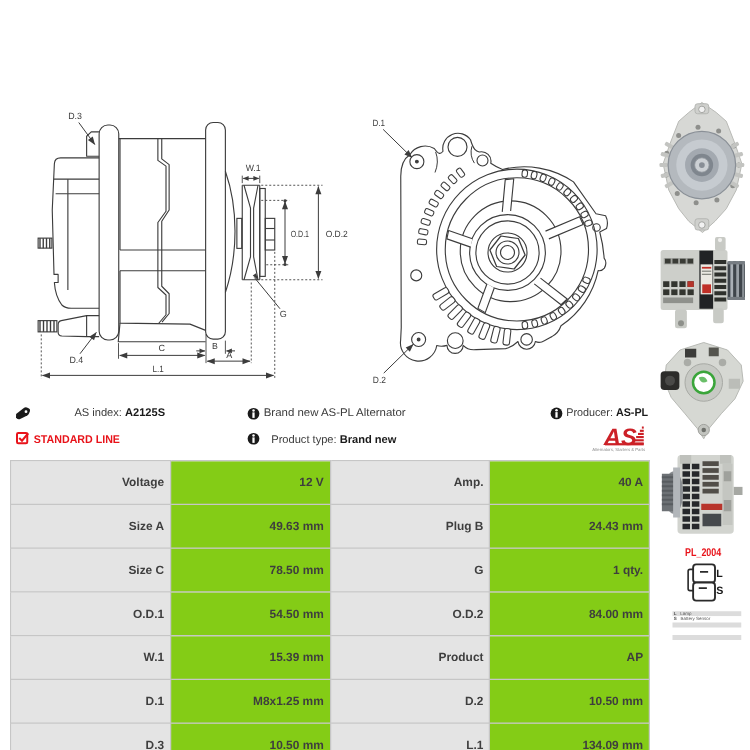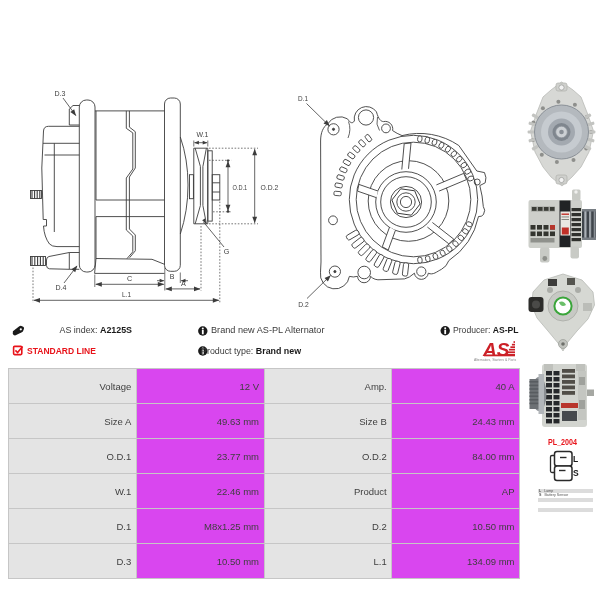--- a/index.html
+++ b/index.html
@@ -341,7 +341,7 @@
 <div class="inf" style="left:26.5px; top:325.3px; transform:scaleX(1.0);margin-left:33px;">AS index: <b>A2125S</b></div>
 <div class="inf red" style="left:26.5px; top:345.8px; transform:scaleX(0.96);">STANDARD LINE</div>
 <div class="inf" style="left:211px; top:325.3px; transform:scaleX(1.03);">Brand new AS-PL Alternator</div>
-<div class="inf" style="left:201px; top:345.8px; transform:scaleX(1.0);">Product type: <b>Brand new</b></div>
+<div class="inf" style="left:217px; top:345.8px; transform:scaleX(1.0);">Product type: <b>Brand new</b></div>
 <div class="inf" style="left:453px; top:325.3px; transform:scaleX(0.97);">Producer: <b>AS-PL</b></div>
 <table id="spec">
       <tbody>

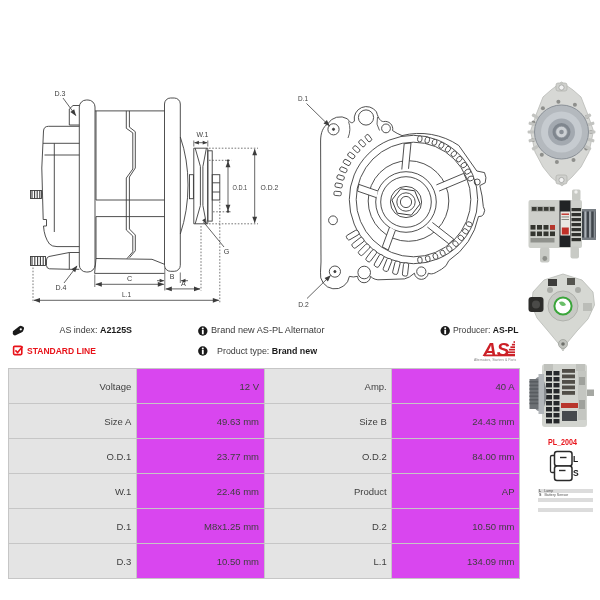--- a/index.html
+++ b/index.html
@@ -10,7 +10,7 @@
 .inf b { color:#1a1a1a; }
 .red { color:#e8131a; font-weight:bold; }
 #spec { position:absolute; left:8px; top:368px; width:512px; height:147px; border-collapse:collapse; table-layout:fixed; }
-#spec td { border:1px solid #c6c6c6; font-size:9.5px; color:#3e3e3e; text-align:right; padding:0 4.5px 0 0; height:35px; }
+#spec td { border:1px solid #c6c6c6; font-size:9.5px; color:#3e3e3e; text-align:right; padding:0 4.5px 0 0; height:35px;font-weight:bold; }
 #spec td.lab { background:#e4e4e4; }
 #spec td.val { background:#d946ef; }
 .leg { position:absolute; left:538px; width:55px; height:4.1px; background:#dcdcdc; font-size:3.6px; color:#555; line-height:4.1px; white-space:nowrap; overflow:hidden; }

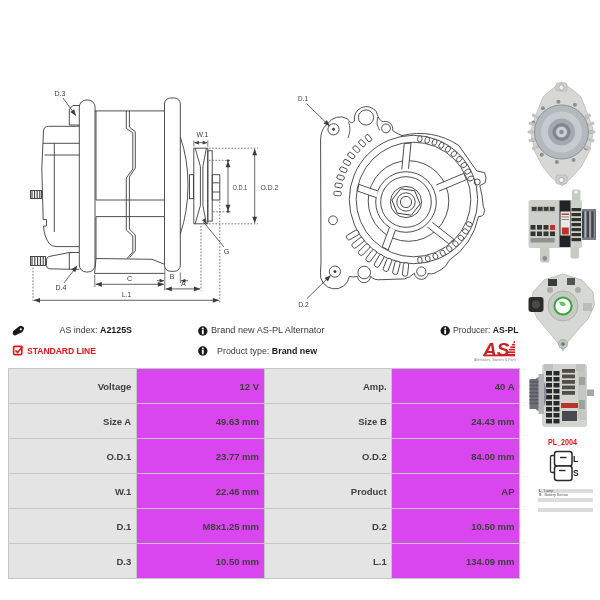--- a/index.html
+++ b/index.html
@@ -12,7 +12,7 @@
 #spec { position:absolute; left:8px; top:368px; width:512px; height:147px; border-collapse:collapse; table-layout:fixed; }
 #spec td { border:1px solid #c6c6c6; font-size:9.5px; color:#3e3e3e; text-align:right; padding:0 4.5px 0 0; height:35px;font-weight:bold; }
 #spec td.lab { background:#e4e4e4; }
-#spec td.val { background:#d946ef; }
+#spec td.val { background:#84cc16; }
 .leg { position:absolute; left:538px; width:55px; height:4.1px; background:#dcdcdc; font-size:3.6px; color:#555; line-height:4.1px; white-space:nowrap; overflow:hidden; }
 .leg.w { background:#f4f4f4; }
 </style>

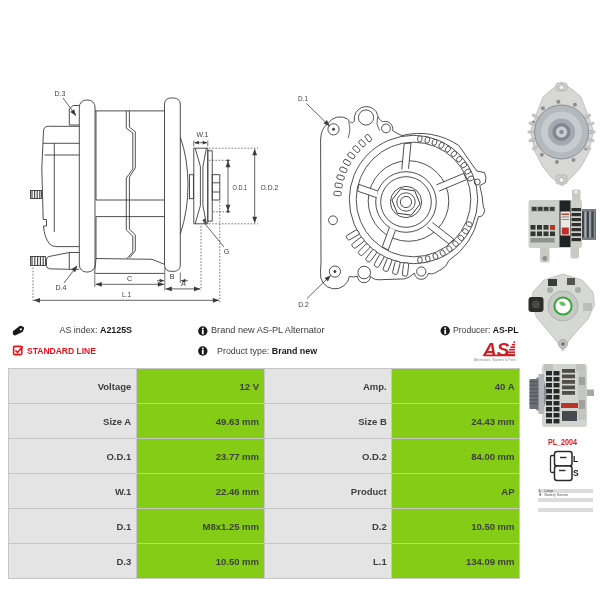--- a/index.html
+++ b/index.html
@@ -354,7 +354,7 @@
 <tr>
           <td class="lab">Size A</td>
           <td class="val">49.63 mm</td>
-          <td class="lab">Size B</td>
+          <td class="lab">Plug B</td>
           <td class="val">24.43 mm</td>
         </tr>
 <tr>

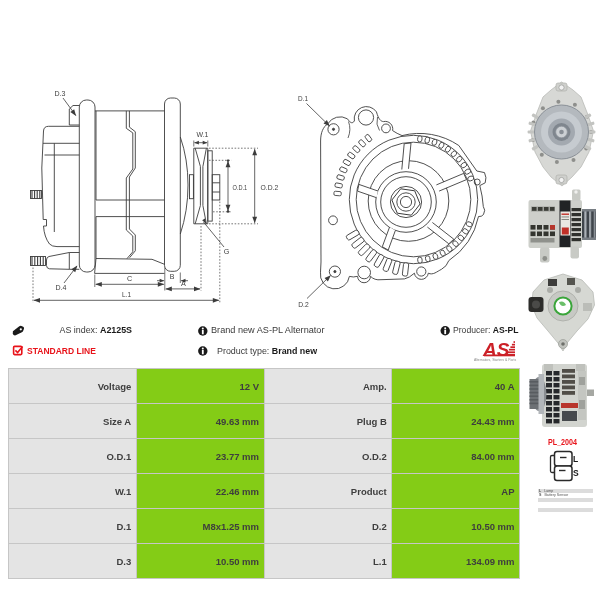--- a/index.html
+++ b/index.html
@@ -358,6 +358,12 @@
           <td class="val">24.43 mm</td>
         </tr>
 <tr>
+          <td class="lab">Size C</td>
+          <td class="val">78.50 mm</td>
+          <td class="lab">G</td>
+          <td class="val">1 qty.</td>
+        </tr>
+<tr>
           <td class="lab">O.D.1</td>
           <td class="val">23.77 mm</td>
           <td class="lab">O.D.2</td>

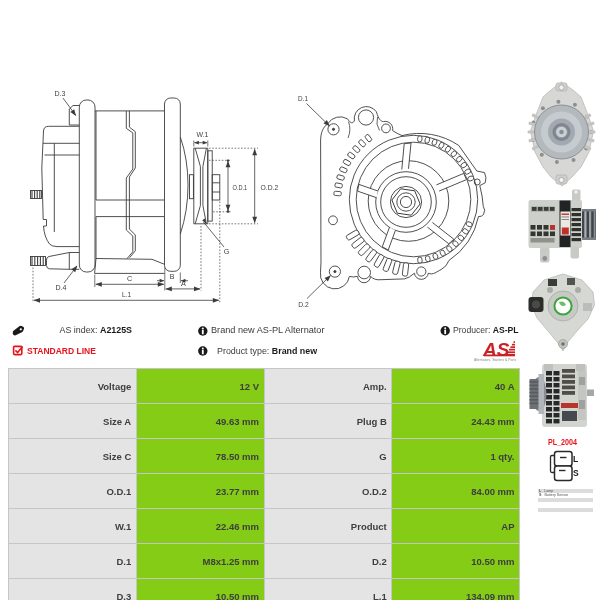--- a/index.html
+++ b/index.html
@@ -365,7 +365,7 @@
         </tr>
 <tr>
           <td class="lab">O.D.1</td>
-          <td class="val">23.77 mm</td>
+          <td class="val">54.50 mm</td>
           <td class="lab">O.D.2</td>
           <td class="val">84.00 mm</td>
         </tr>

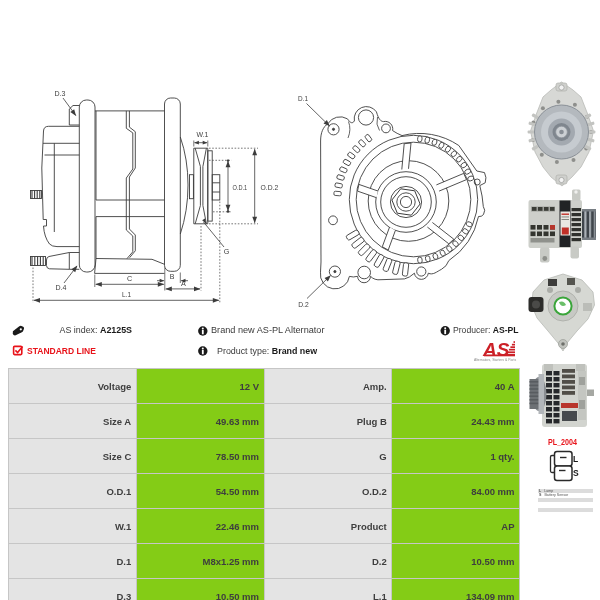--- a/index.html
+++ b/index.html
@@ -371,7 +371,7 @@
         </tr>
 <tr>
           <td class="lab">W.1</td>
-          <td class="val">22.46 mm</td>
+          <td class="val">15.39 mm</td>
           <td class="lab">Product</td>
           <td class="val">AP</td>
         </tr>

